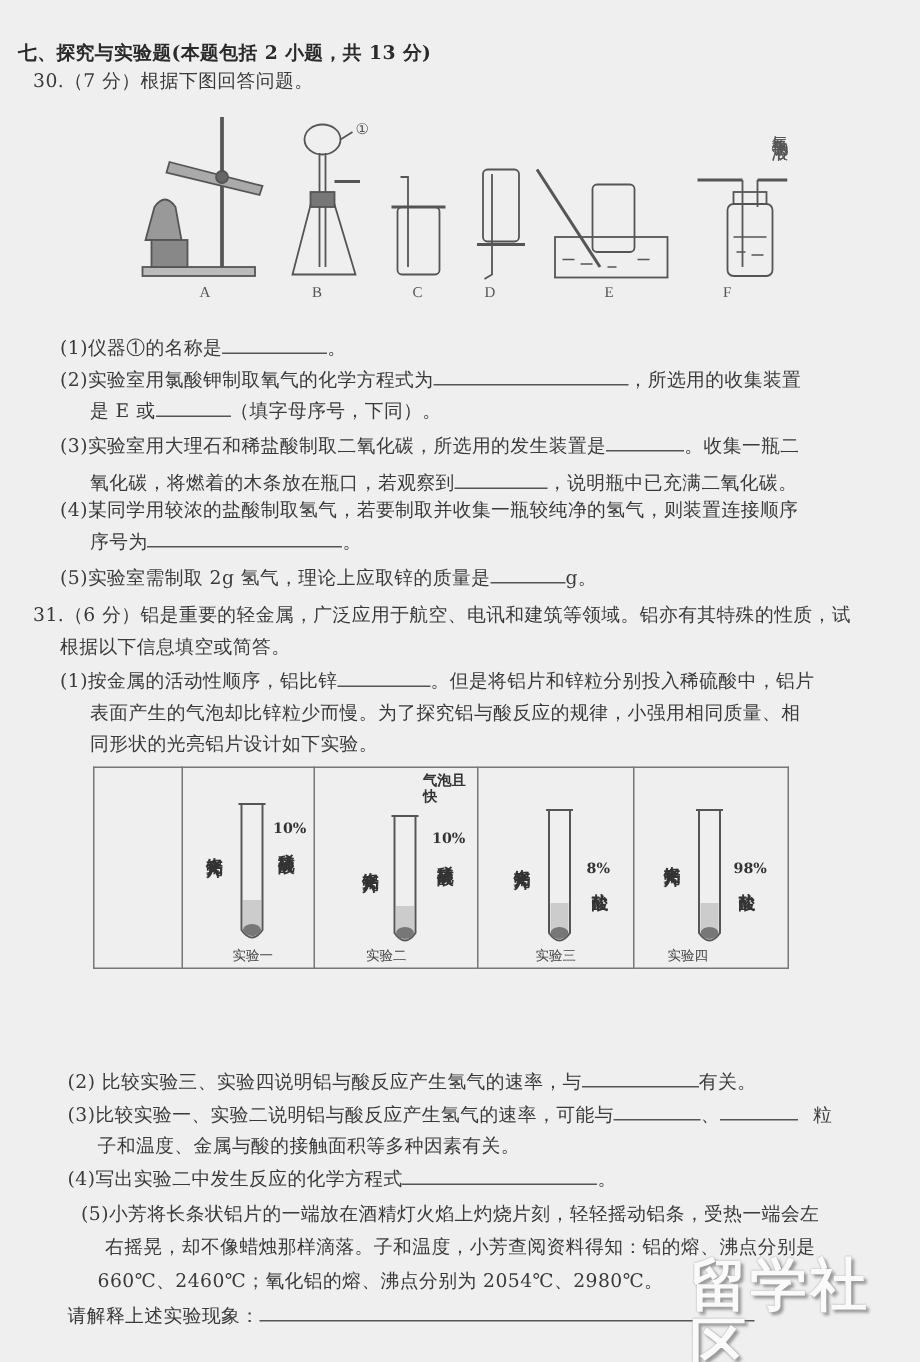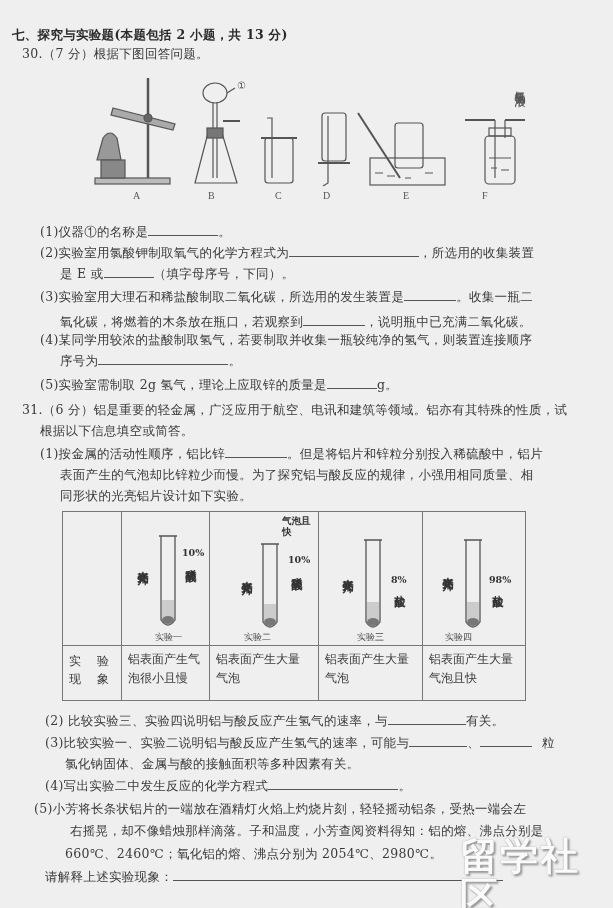--- a/index.html
+++ b/index.html
@@ -167,28 +167,6 @@
       <span class="caption" style="left:22px; top:119px;">实验四</span>
     </td>
   </tr>
-  <tr>
-    <td class="rowhead">
-      <div>实 验</div>
-      <div>现 象</div>
-    </td>
-    <td class="obs">
-      <div>铝表面产生气</div>
-      <div>泡很小且慢</div>
-    </td>
-    <td class="obs">
-      <div>铝表面产生大量</div>
-      <div>气泡</div>
-    </td>
-    <td class="obs">
-      <div>铝表面产生大量</div>
-      <div>气泡</div>
-    </td>
-    <td class="obs">
-      <div>铝表面产生大量</div>
-      <div>气泡且快</div>
-    </td>
-  </tr>
 </tbody>
   </table>
 

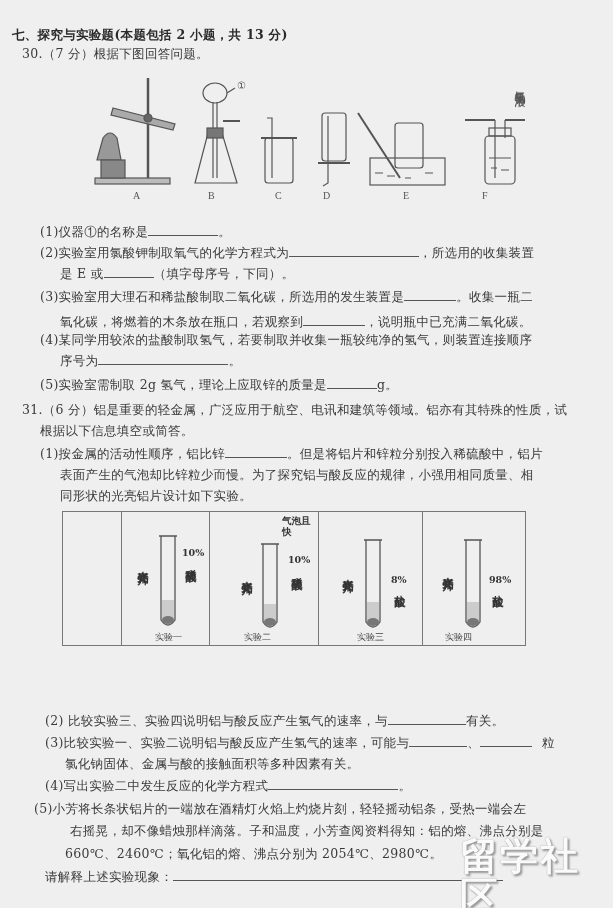--- a/index.html
+++ b/index.html
@@ -176,7 +176,7 @@
 <div class="line" style="left:45px; top:735px;">
   <span>(3)比较实验一、实验二说明铝与酸反应产生氢气的速率，可能与</span><span class="blank" style="width:58px;"></span><span>、</span><span class="blank" style="width:52px;"></span><span style="margin-left:10px;">粒</span>
 </div>
-<div class="line" style="left:65px; top:756px;">氯化钠固体、金属与酸的接触面积等多种因素有关。</div>
+<div class="line" style="left:65px; top:756px;">子和温度、金属与酸的接触面积等多种因素有关。</div>
 <div class="line" style="left:45px; top:778px;">
   <span>(4)写出实验二中发生反应的化学方程式</span><span class="blank" style="width:130px;"></span><span>。</span>
 </div>

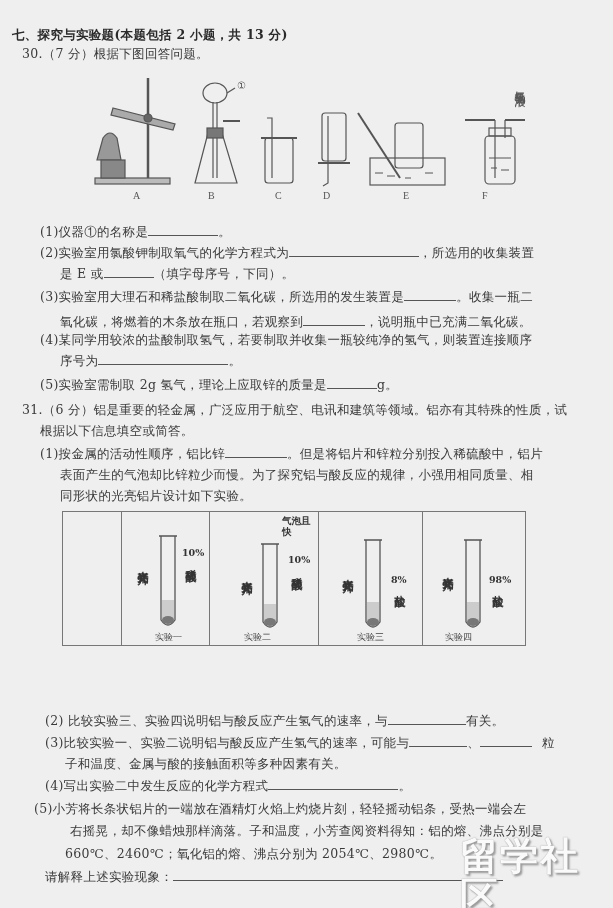--- a/index.html
+++ b/index.html
@@ -180,7 +180,7 @@
 <div class="line" style="left:45px; top:778px;">
   <span>(4)写出实验二中发生反应的化学方程式</span><span class="blank" style="width:130px;"></span><span>。</span>
 </div>
-<div class="line" style="left:34px; top:801px;text-align:center;">(5)小芳将长条状铝片的一端放在酒精灯火焰上灼烧片刻，轻轻摇动铝条，受热一端会左</div>
+<div class="line" style="left:54px; top:801px;text-align:center;">(5)小芳将长条状铝片的一端放在酒精灯火焰上灼烧片刻，轻轻摇动铝条，受热一端会左</div>
 <div class="line" style="left:70px; top:823px;">右摇晃，却不像蜡烛那样滴落。子和温度，小芳查阅资料得知：铝的熔、沸点分别是</div>
 <div class="line" style="left:65px; top:846px;">660℃、2460℃；氧化铝的熔、沸点分别为 2054℃、2980℃。</div>
 <div class="line" style="left:45px; top:869px;">

